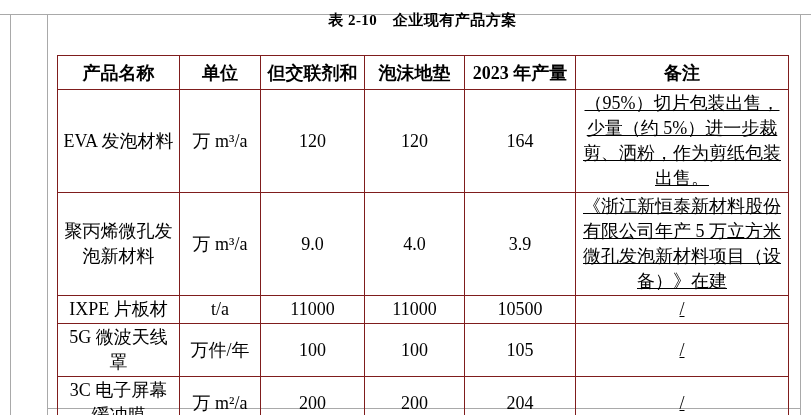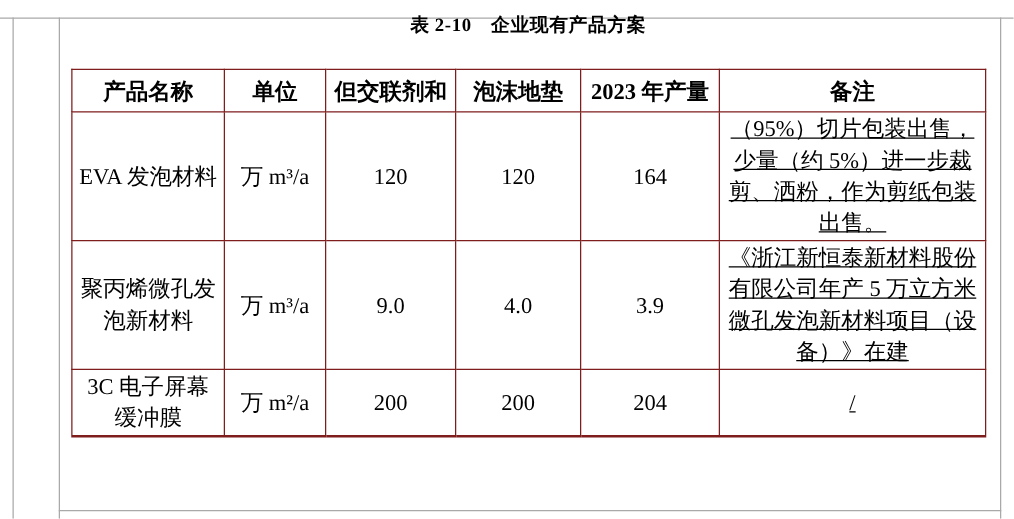--- a/index.html
+++ b/index.html
@@ -82,6 +82,14 @@
         <td class="c-output_2023">3.9</td>
         <td class="c-remark">《浙江新恒泰新材料股份有限公司年产 5 万立方米微孔发泡新材料项目（设备）》在建</td>
       </tr>
+      <tr style="height: 28px;">
+        <td class="c-name">IXPE 片板材</td>
+        <td class="c-unit">t/a</td>
+        <td class="c-approved">11000</td>
+        <td class="c-actual">11000</td>
+        <td class="c-output_2023">10500</td>
+        <td class="c-remark">/</td>
+      </tr>
       <tr style="height: 53px;">
         <td class="c-name">3C 电子屏幕缓冲膜</td>
         <td class="c-unit">万 m²/a</td>

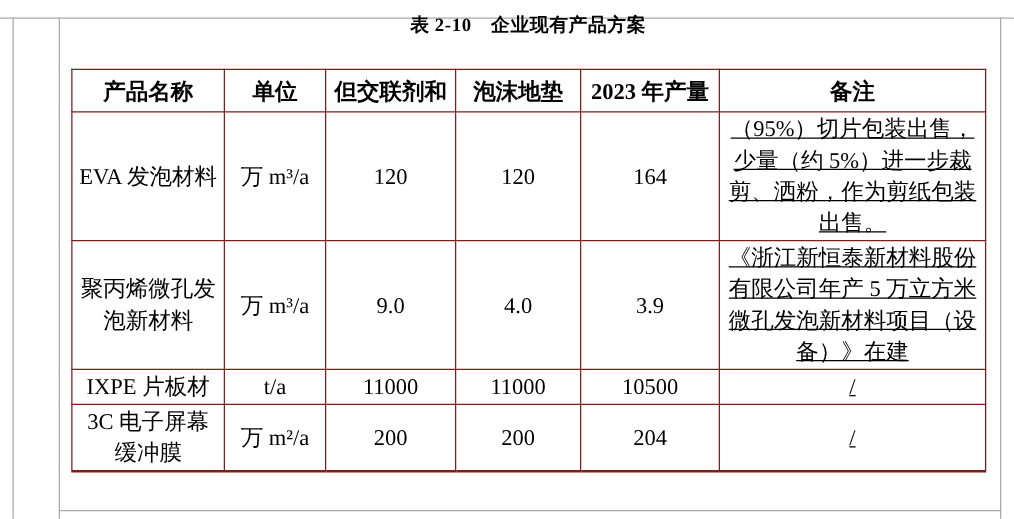--- a/index.html
+++ b/index.html
@@ -90,6 +90,14 @@
         <td class="c-output_2023">10500</td>
         <td class="c-remark">/</td>
       </tr>
+      <tr style="height: 27px;">
+        <td class="c-name">5G 微波天线罩</td>
+        <td class="c-unit">万件/年</td>
+        <td class="c-approved">100</td>
+        <td class="c-actual">100</td>
+        <td class="c-output_2023">105</td>
+        <td class="c-remark">/</td>
+      </tr>
       <tr style="height: 53px;">
         <td class="c-name">3C 电子屏幕缓冲膜</td>
         <td class="c-unit">万 m²/a</td>

